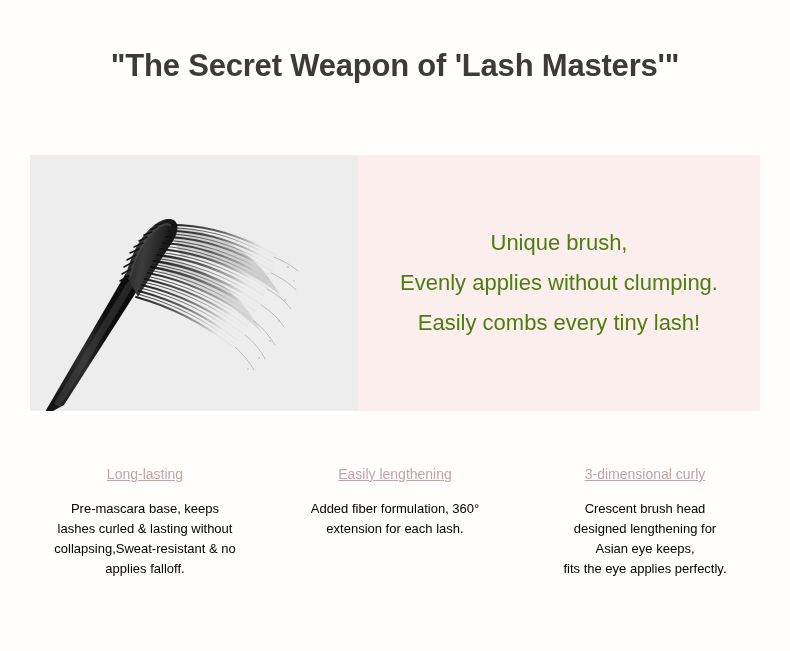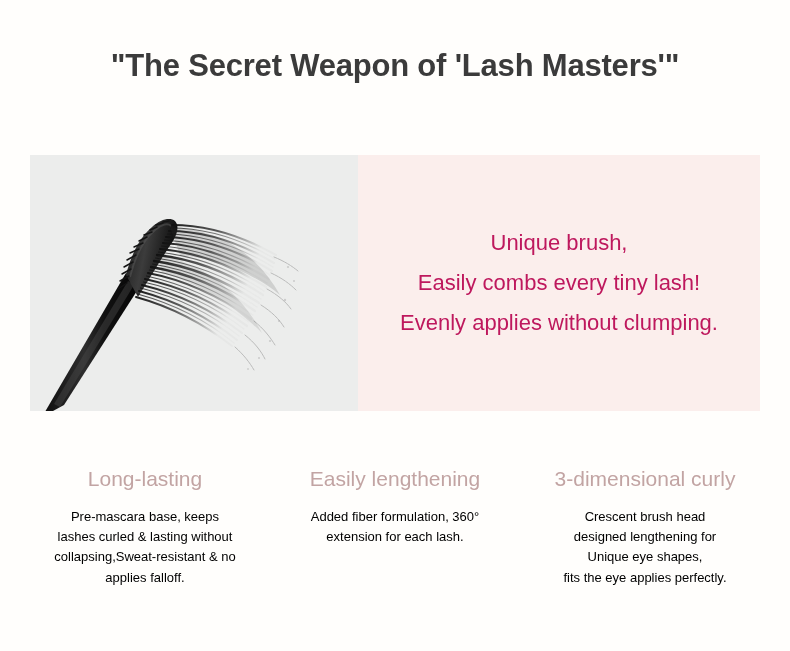--- a/index.html
+++ b/index.html
@@ -59,7 +59,7 @@
   }
   .hero-line {
     font-size: 22px;
-    color: #be185d;
+    color: #4d7c0f;
     line-height: 1.82;
     white-space: nowrap;
   }

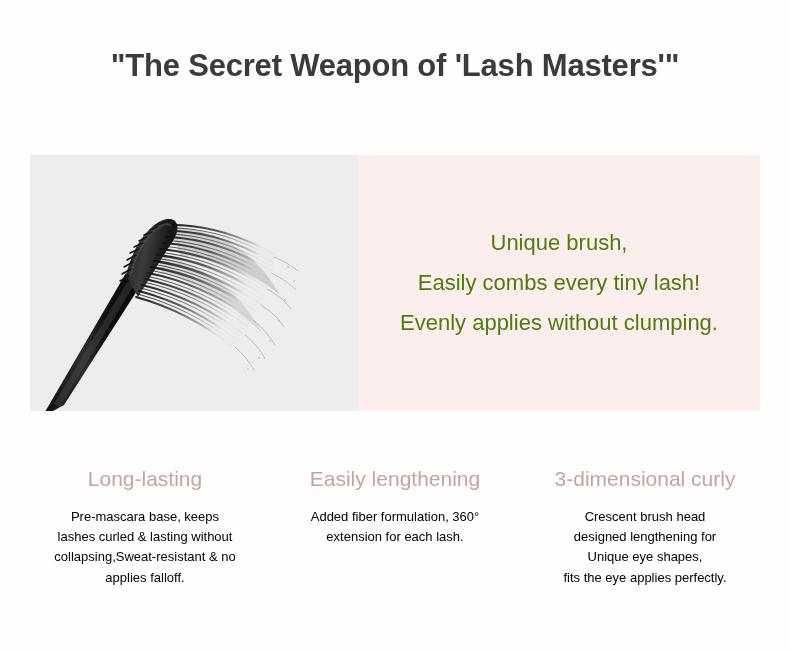--- a/index.html
+++ b/index.html
@@ -212,8 +212,8 @@
 
   <div class="hero-right">
     <div class="hero-line">Unique brush,</div>
+    <div class="hero-line">Evenly applies without clumping.</div>
     <div class="hero-line">Easily combs every tiny lash!</div>
-    <div class="hero-line">Evenly applies without clumping.</div>
   </div>
 </div>
 

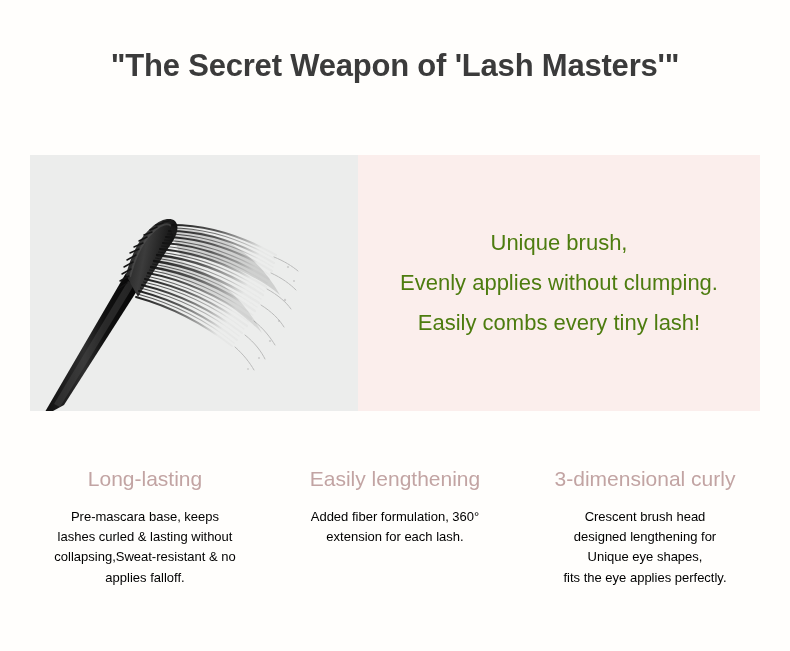--- a/index.html
+++ b/index.html
@@ -89,10 +89,11 @@
     box-sizing: border-box;
   }
   .feature-heading {
-    font-size: 21px;
+    font-size: 14px;
     color: #c2a4a3;
     line-height: 1.2;
     white-space: nowrap;
+    text-decoration: underline;
   }
   .feature-body {
     margin-top: 16px;

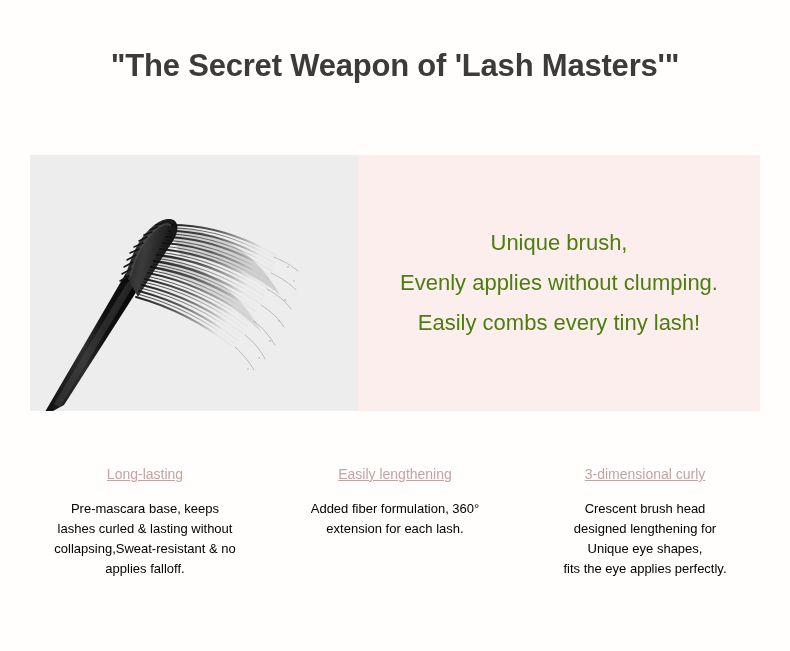--- a/index.html
+++ b/index.html
@@ -243,7 +243,7 @@
     <div class="feature-body">
       <div>Crescent brush head</div>
       <div>designed lengthening for</div>
-      <div>Unique eye shapes,</div>
+      <div>Asian eye keeps,</div>
       <div>fits the eye applies perfectly.</div>
     </div>
   </div>

